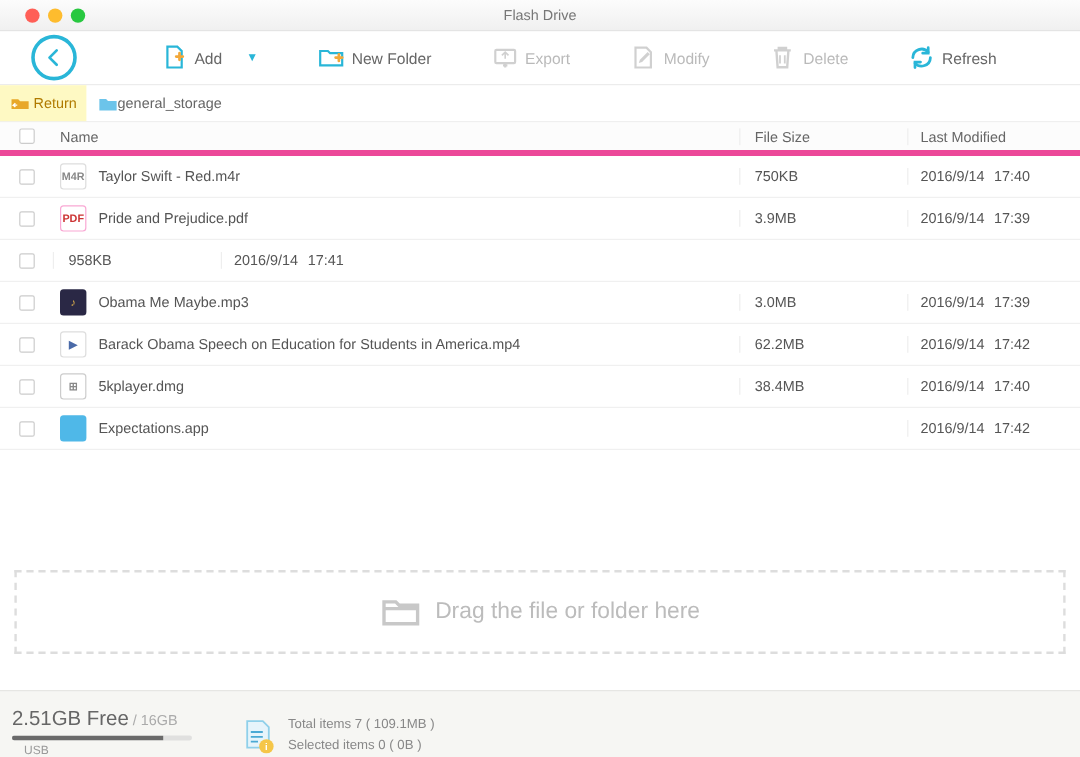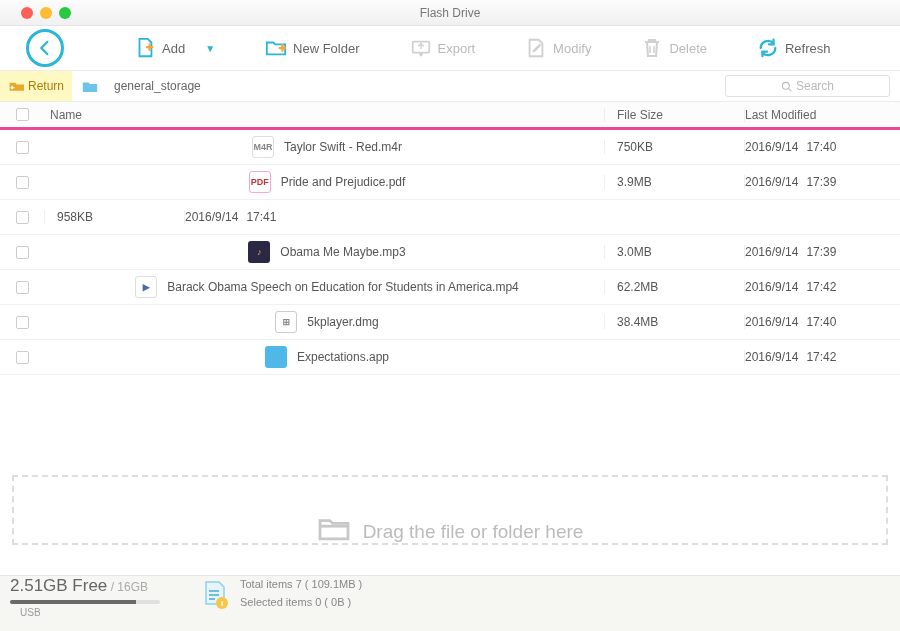--- a/index.html
+++ b/index.html
@@ -21,7 +21,7 @@
 
 .pathbar { height: 32px; background: #fff; border-top: 1px solid #ececec; border-bottom: 1px solid #ececec; display: flex; align-items: center; }
 .return { background: #fef9c3; height: 100%; width: 72px; display: flex; align-items: center; justify-content: center; gap: 4px; cursor: pointer; color: #b07a00; font-size: 12px; }
-.crumb { display: flex; align-items: center; gap: 16px; padding-left: 10px; color: #666; font-size: 12px; flex: 1; }
+.crumb { display: flex; align-items: center; gap: 0; padding-left: 10px; color: #666; font-size: 12px; flex: 1; }
 .search { width: 165px; height: 22px; border: 1px solid #e0e0e0; border-radius: 3px; margin-right: 10px; display: flex; align-items: center; justify-content: center; gap: 4px; color: #bbb; font-size: 12px; }
 
 .header-row { height: 28px; display: flex; align-items: center; border-bottom: 3px solid #ec4899; background: #fcfcfc; font-size: 12px; color: #666; }

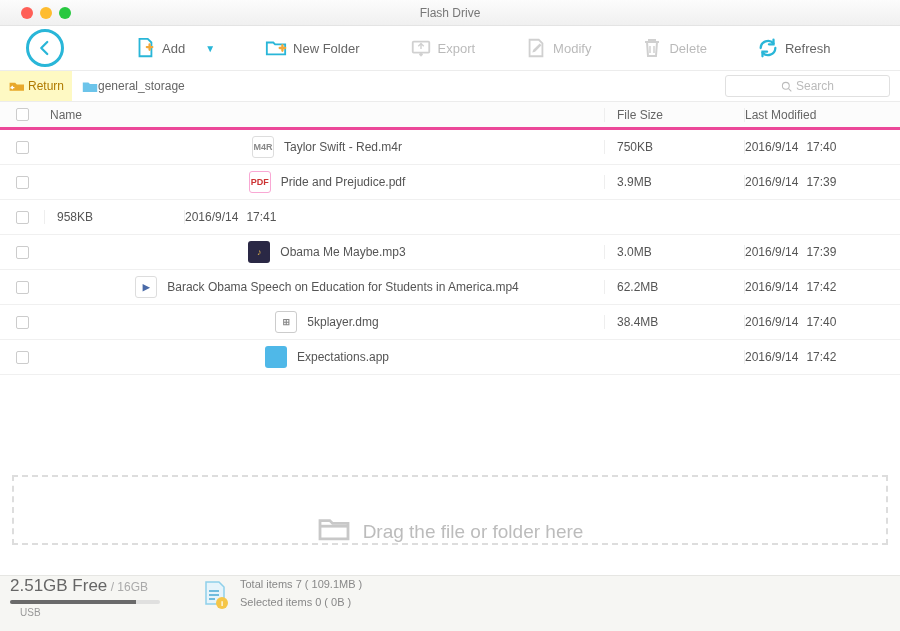--- a/index.html
+++ b/index.html
@@ -147,13 +147,6 @@
       </svg>
     <span>general_storage</span>
   </div>
-  <div class="search">
-    <svg width="11" height="11" viewBox="0 0 16 16">
-        <circle cx="7" cy="7" r="5" fill="none" stroke="#bbb" stroke-width="1.5"></circle>
-        <path d="M11 11l4 4" stroke="#bbb" stroke-width="1.5"></path>
-      </svg>
-    <span>Search</span>
-  </div>
 </div>
 
 <div class="header-row">

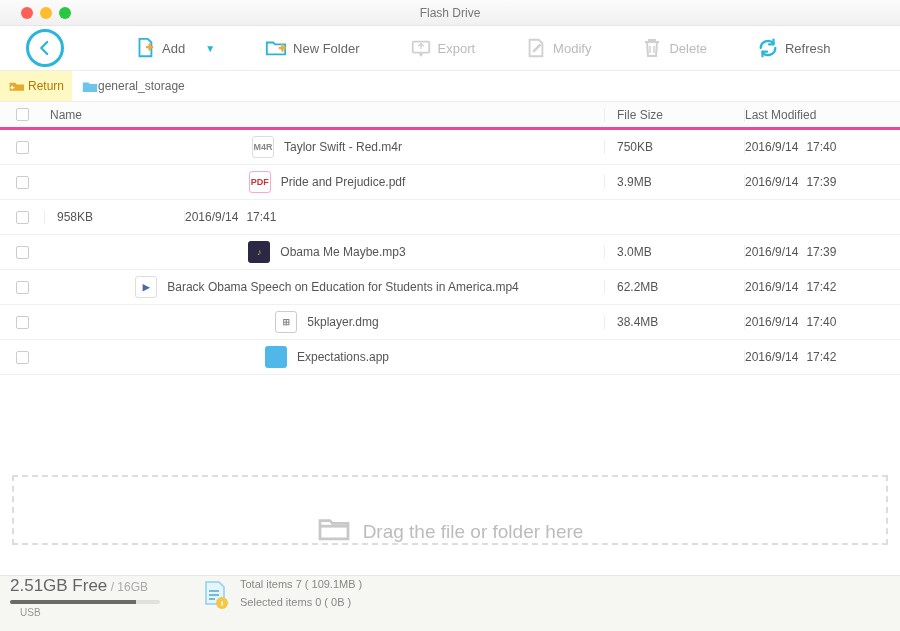--- a/index.html
+++ b/index.html
@@ -24,7 +24,7 @@
 .crumb { display: flex; align-items: center; gap: 0; padding-left: 10px; color: #666; font-size: 12px; flex: 1; }
 .search { width: 165px; height: 22px; border: 1px solid #e0e0e0; border-radius: 3px; margin-right: 10px; display: flex; align-items: center; justify-content: center; gap: 4px; color: #bbb; font-size: 12px; }
 
-.header-row { height: 28px; display: flex; align-items: center; border-bottom: 3px solid #ec4899; background: #fcfcfc; font-size: 12px; color: #666; }
+.header-row { height: 28px; display: flex; align-items: center; border-bottom: 5px solid #ec4899; background: #fcfcfc; font-size: 12px; color: #666; }
 .col-chk { width: 44px; display: flex; justify-content: center; }
 .col-name { flex: 1; padding-left: 6px; }
 .col-size { width: 140px; border-left: 1px solid #eee; padding-left: 12px; }

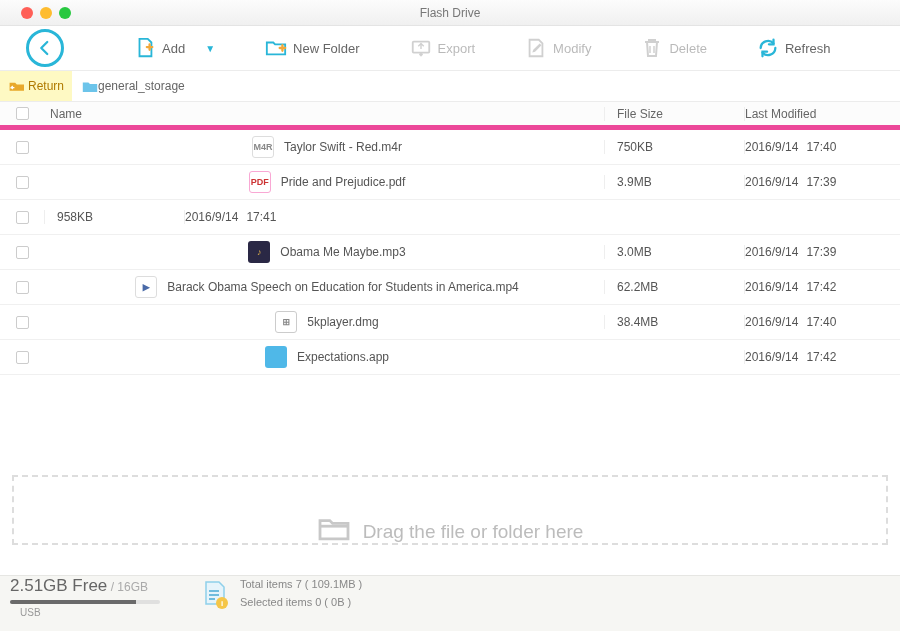--- a/index.html
+++ b/index.html
@@ -28,7 +28,7 @@
 .col-chk { width: 44px; display: flex; justify-content: center; }
 .col-name { flex: 1; padding-left: 6px; }
 .col-size { width: 140px; border-left: 1px solid #eee; padding-left: 12px; }
-.col-mod { width: 156px; border-left: 1px solid #eee; }
+.col-mod { width: 144px; border-left: 1px solid #eee; padding-left: 10px; }
 .chk { width: 13px; height: 13px; border: 1px solid #ccc; border-radius: 2px; background: #fff; }
 
 .rows { }

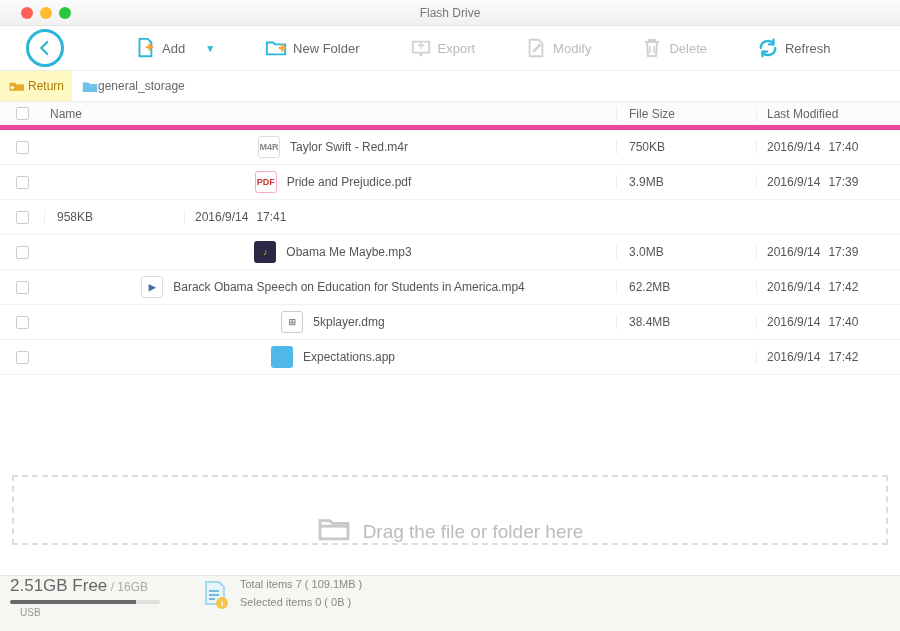--- a/index.html
+++ b/index.html
@@ -33,7 +33,7 @@
 
 .rows { }
 .row { height: 35px; display: flex; align-items: center; border-bottom: 1px solid #f0f0f0; font-size: 12px; color: #555; }
-.row .col-name { display: flex; align-items: center; gap: 10px; justify-content: center; }
+.row .col-name { display: flex; align-items: center; gap: 10px; }
 .ficon { width: 22px; height: 22px; display: flex; align-items: center; justify-content: center; border-radius: 3px; font-size: 9px; }
 .mod-split { display: flex; gap: 8px; }
 

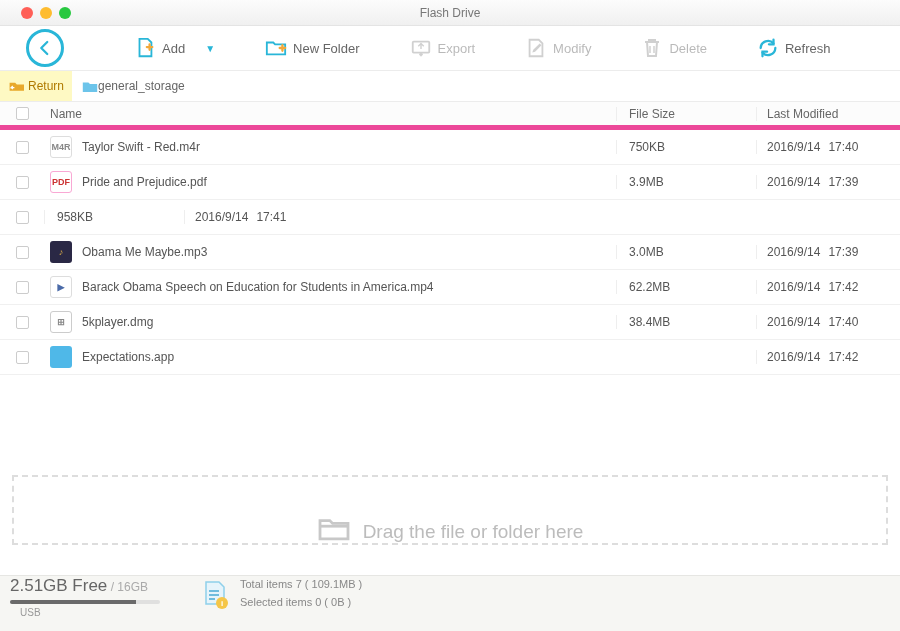--- a/index.html
+++ b/index.html
@@ -37,7 +37,7 @@
 .ficon { width: 22px; height: 22px; display: flex; align-items: center; justify-content: center; border-radius: 3px; font-size: 9px; }
 .mod-split { display: flex; gap: 8px; }
 
-.dropzone { margin: 100px 12px 0 12px; height: 70px; border: 2px dashed #ddd; display: flex; align-items: flex-end; justify-content: center; gap: 12px; color: #bcbcbc; font-size: 19px; }
+.dropzone { margin: 100px 12px 0 12px; height: 70px; border: 2px dashed #ddd; display: flex; align-items: center; justify-content: center; gap: 12px; color: #bcbcbc; font-size: 19px; }
 
 .footer { position: absolute; bottom: 0; left: 0; right: 0; height: 56px; background: #f6f6f3; border-top: 1px solid #e6e6e3; display: flex; align-items: flex-start; padding: 0 10px; gap: 20px; }
 .storage { width: 170px; }

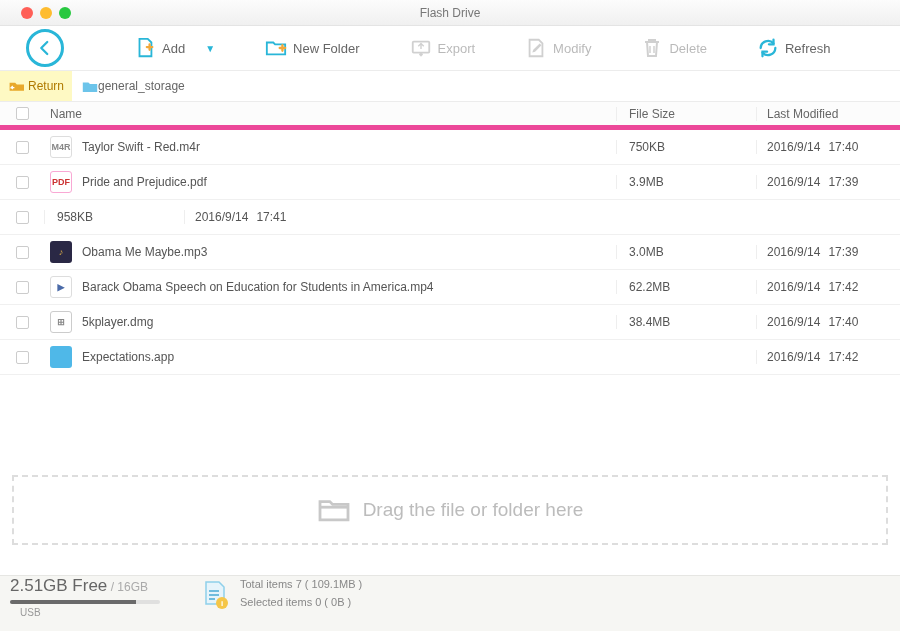--- a/index.html
+++ b/index.html
@@ -39,7 +39,7 @@
 
 .dropzone { margin: 100px 12px 0 12px; height: 70px; border: 2px dashed #ddd; display: flex; align-items: center; justify-content: center; gap: 12px; color: #bcbcbc; font-size: 19px; }
 
-.footer { position: absolute; bottom: 0; left: 0; right: 0; height: 56px; background: #f6f6f3; border-top: 1px solid #e6e6e3; display: flex; align-items: flex-start; padding: 0 10px; gap: 20px; }
+.footer { position: absolute; bottom: 0; left: 0; right: 0; height: 56px; background: #f6f6f3; border-top: 1px solid #e6e6e3; display: flex; align-items: flex-end; padding: 0 10px; gap: 20px; }
 .storage { width: 170px; }
 .free { font-size: 17px; color: #666; font-weight: 500; }
 .total { font-size: 12px; color: #aaa; }

